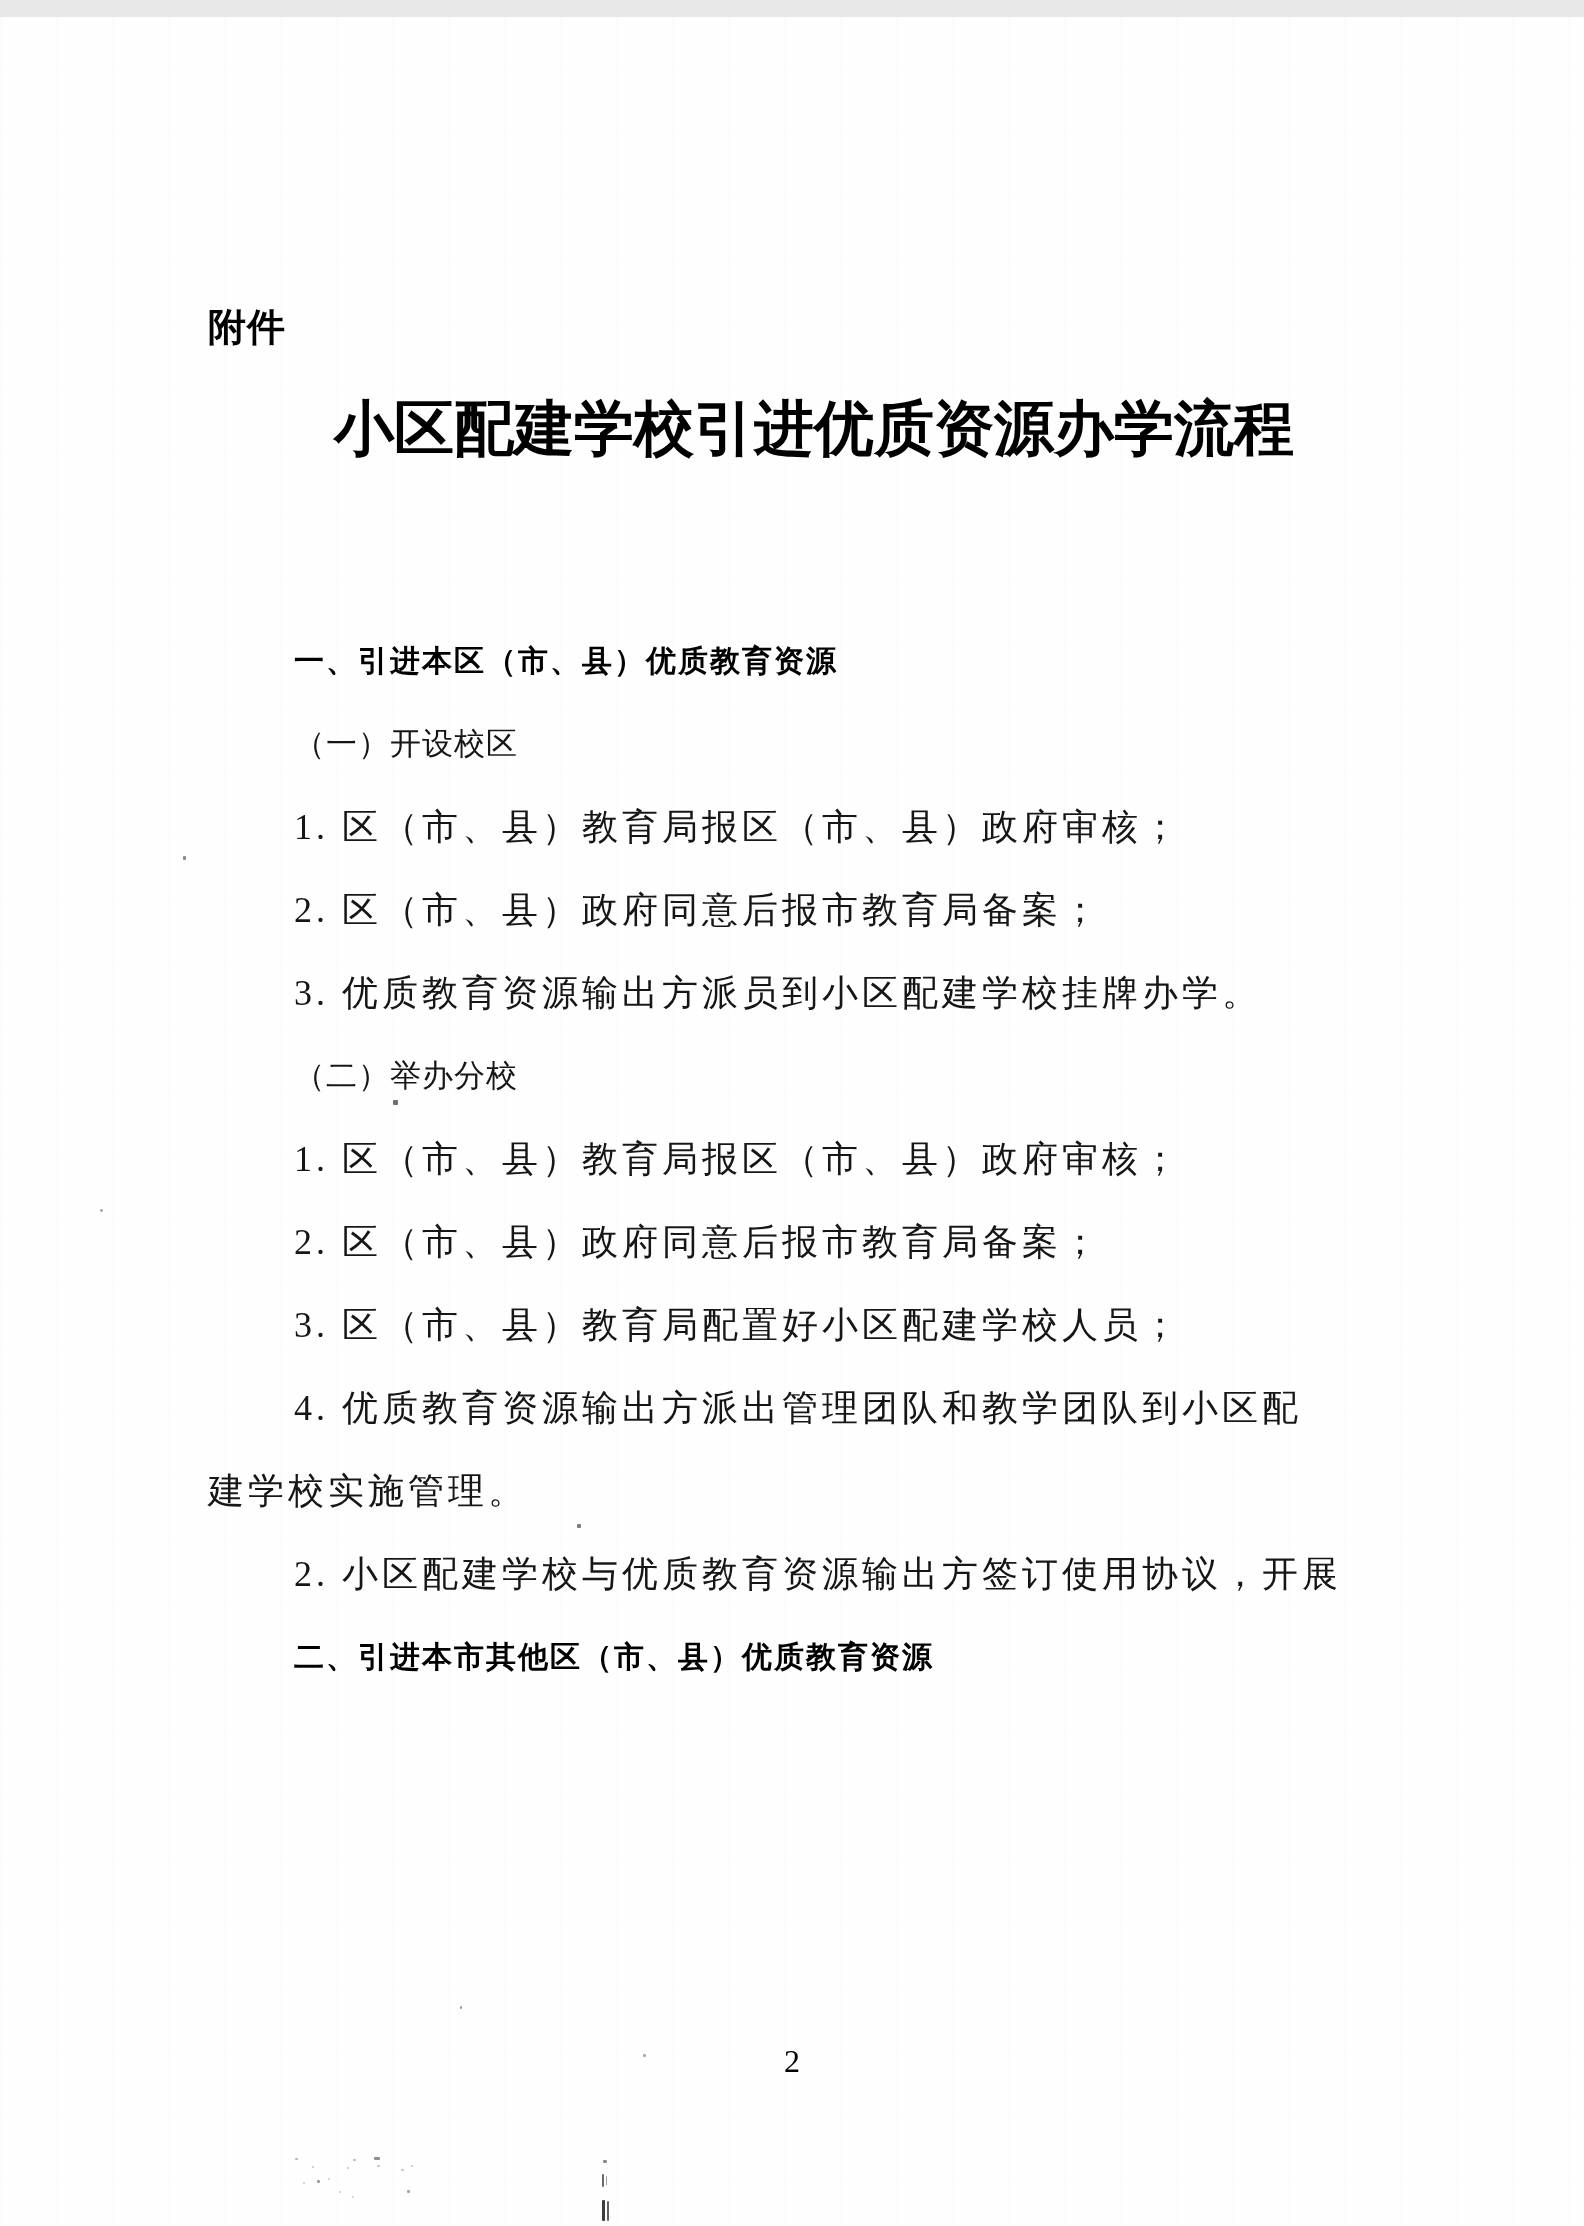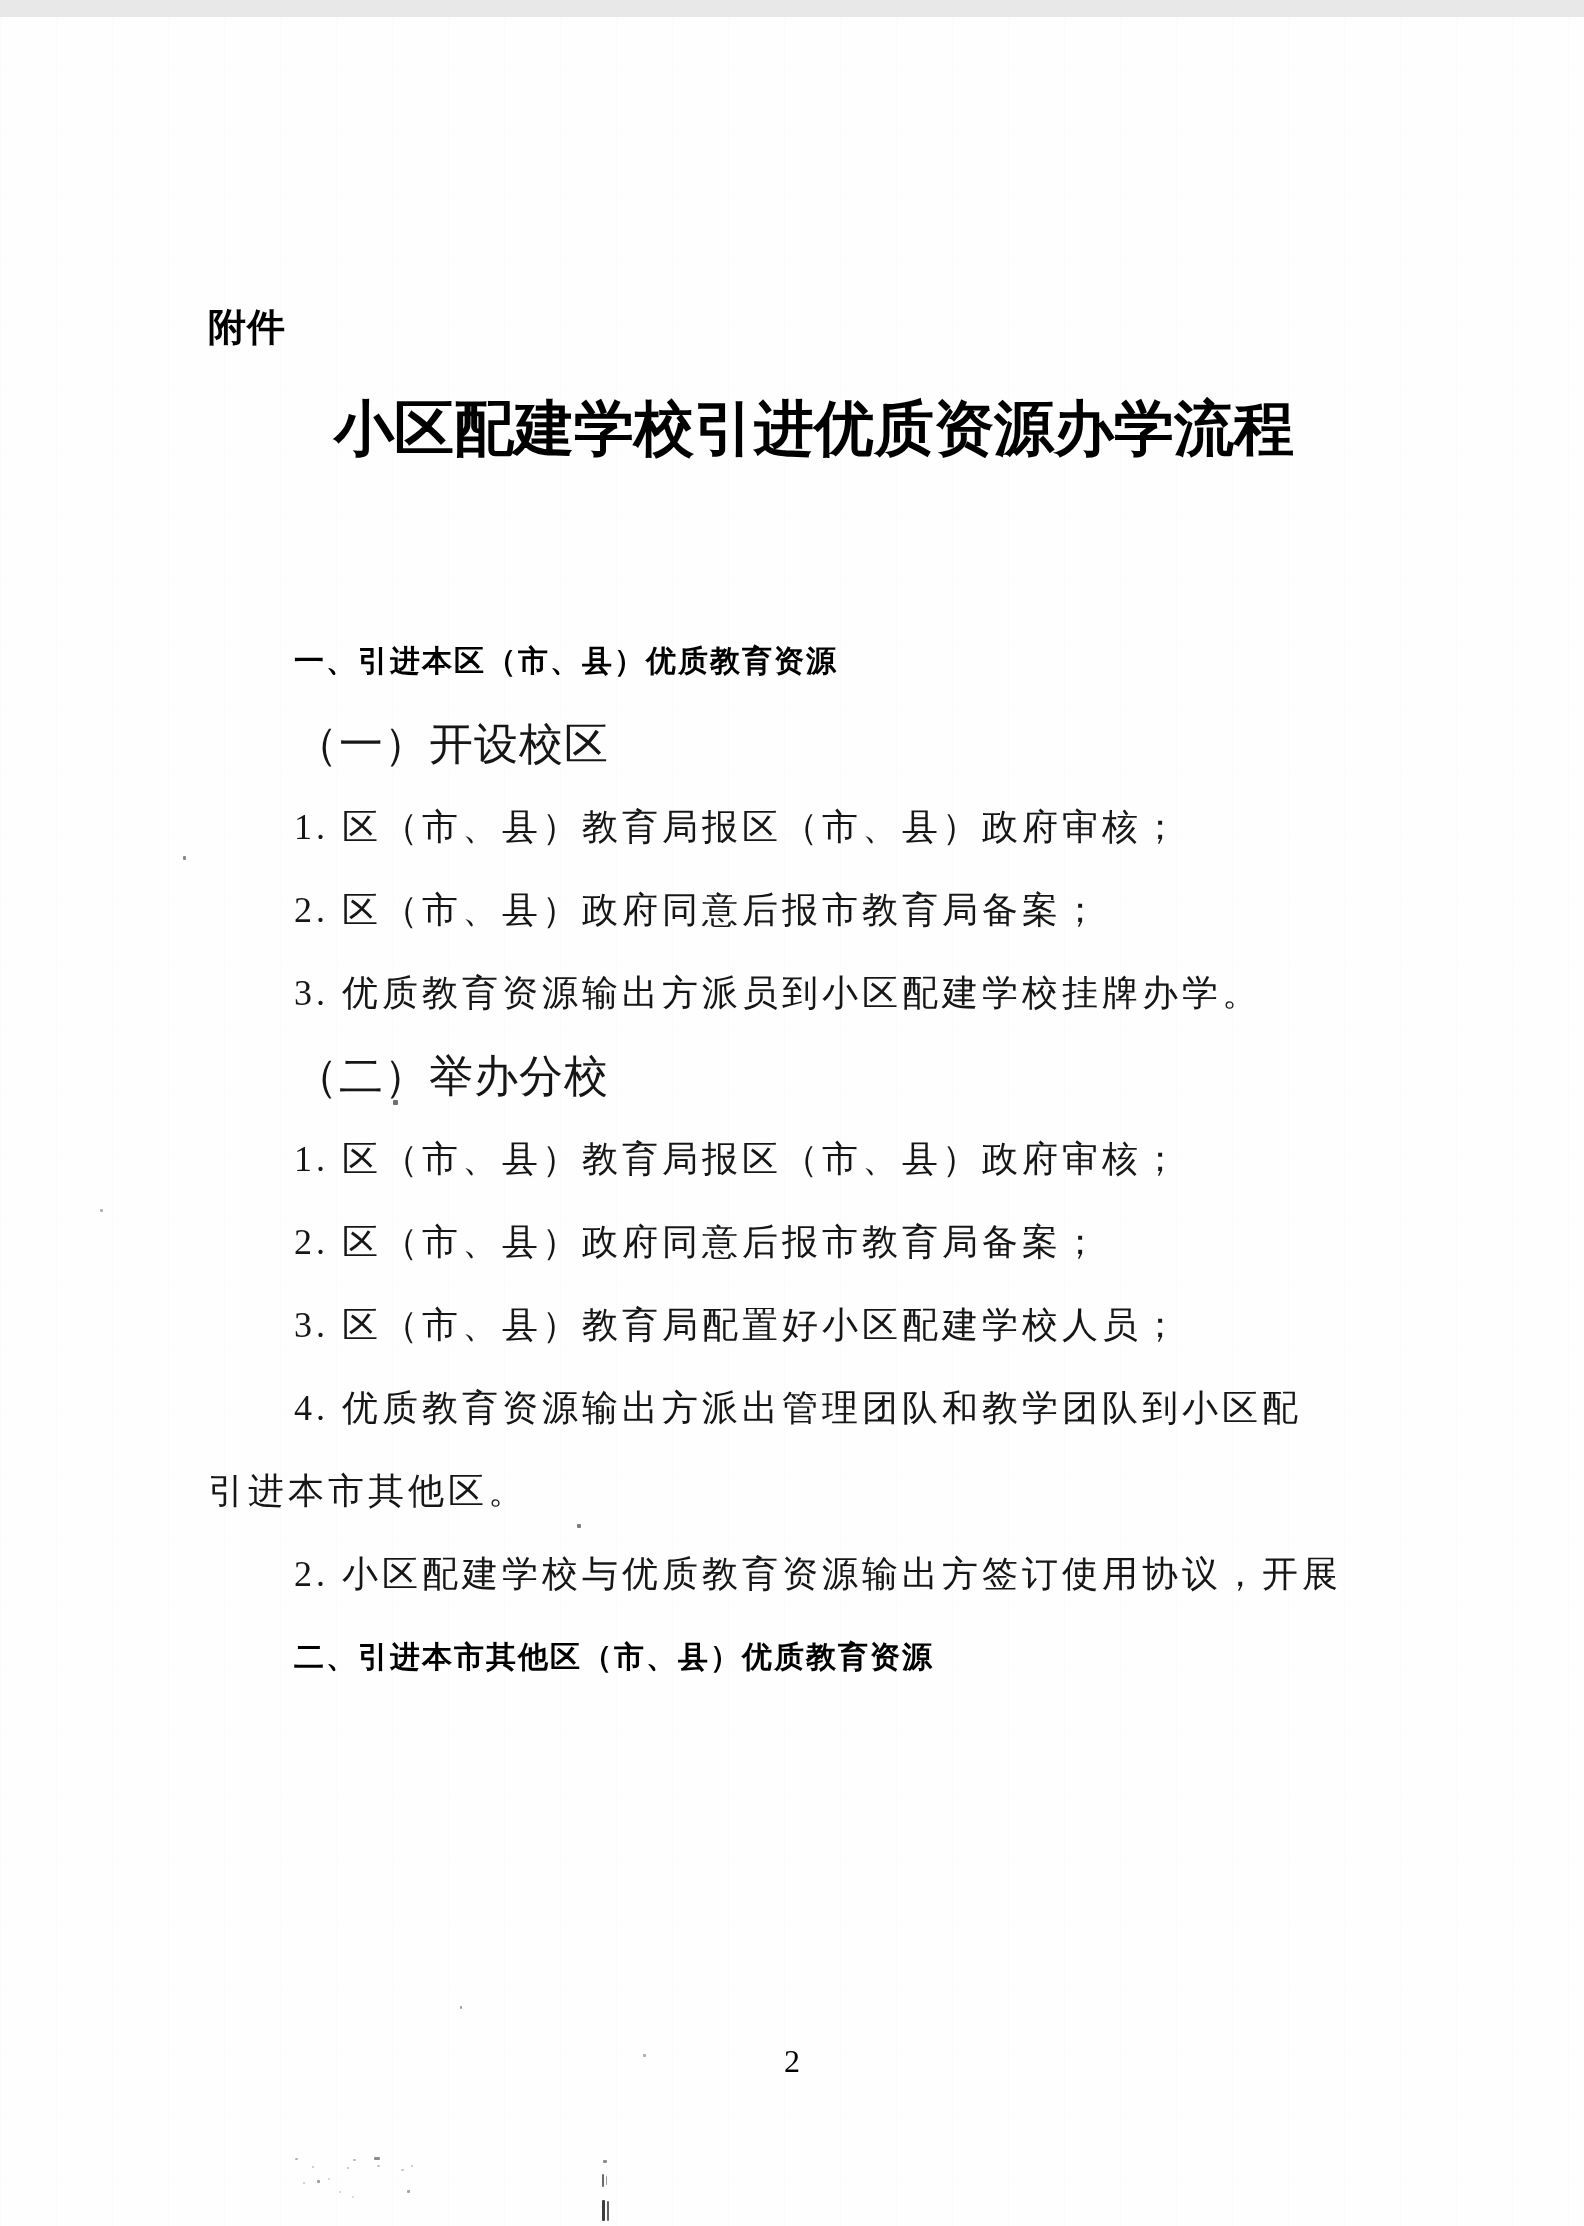--- a/index.html
+++ b/index.html
@@ -41,8 +41,8 @@
     font-weight:700;font-size:30px;letter-spacing:2px;color:#000;
   }
   .subheading{
-    font-family:Liberation Sans, sans-serif;
-    font-weight:400;font-size:44px;letter-spacing:1px;color:#161616;
+    font-family:Liberation Serif, serif;
+    font-weight:400;font-size:31px;letter-spacing:1px;color:#161616;
   }
   .item,.continuation{
     font-family:"Liberation Serif",serif;

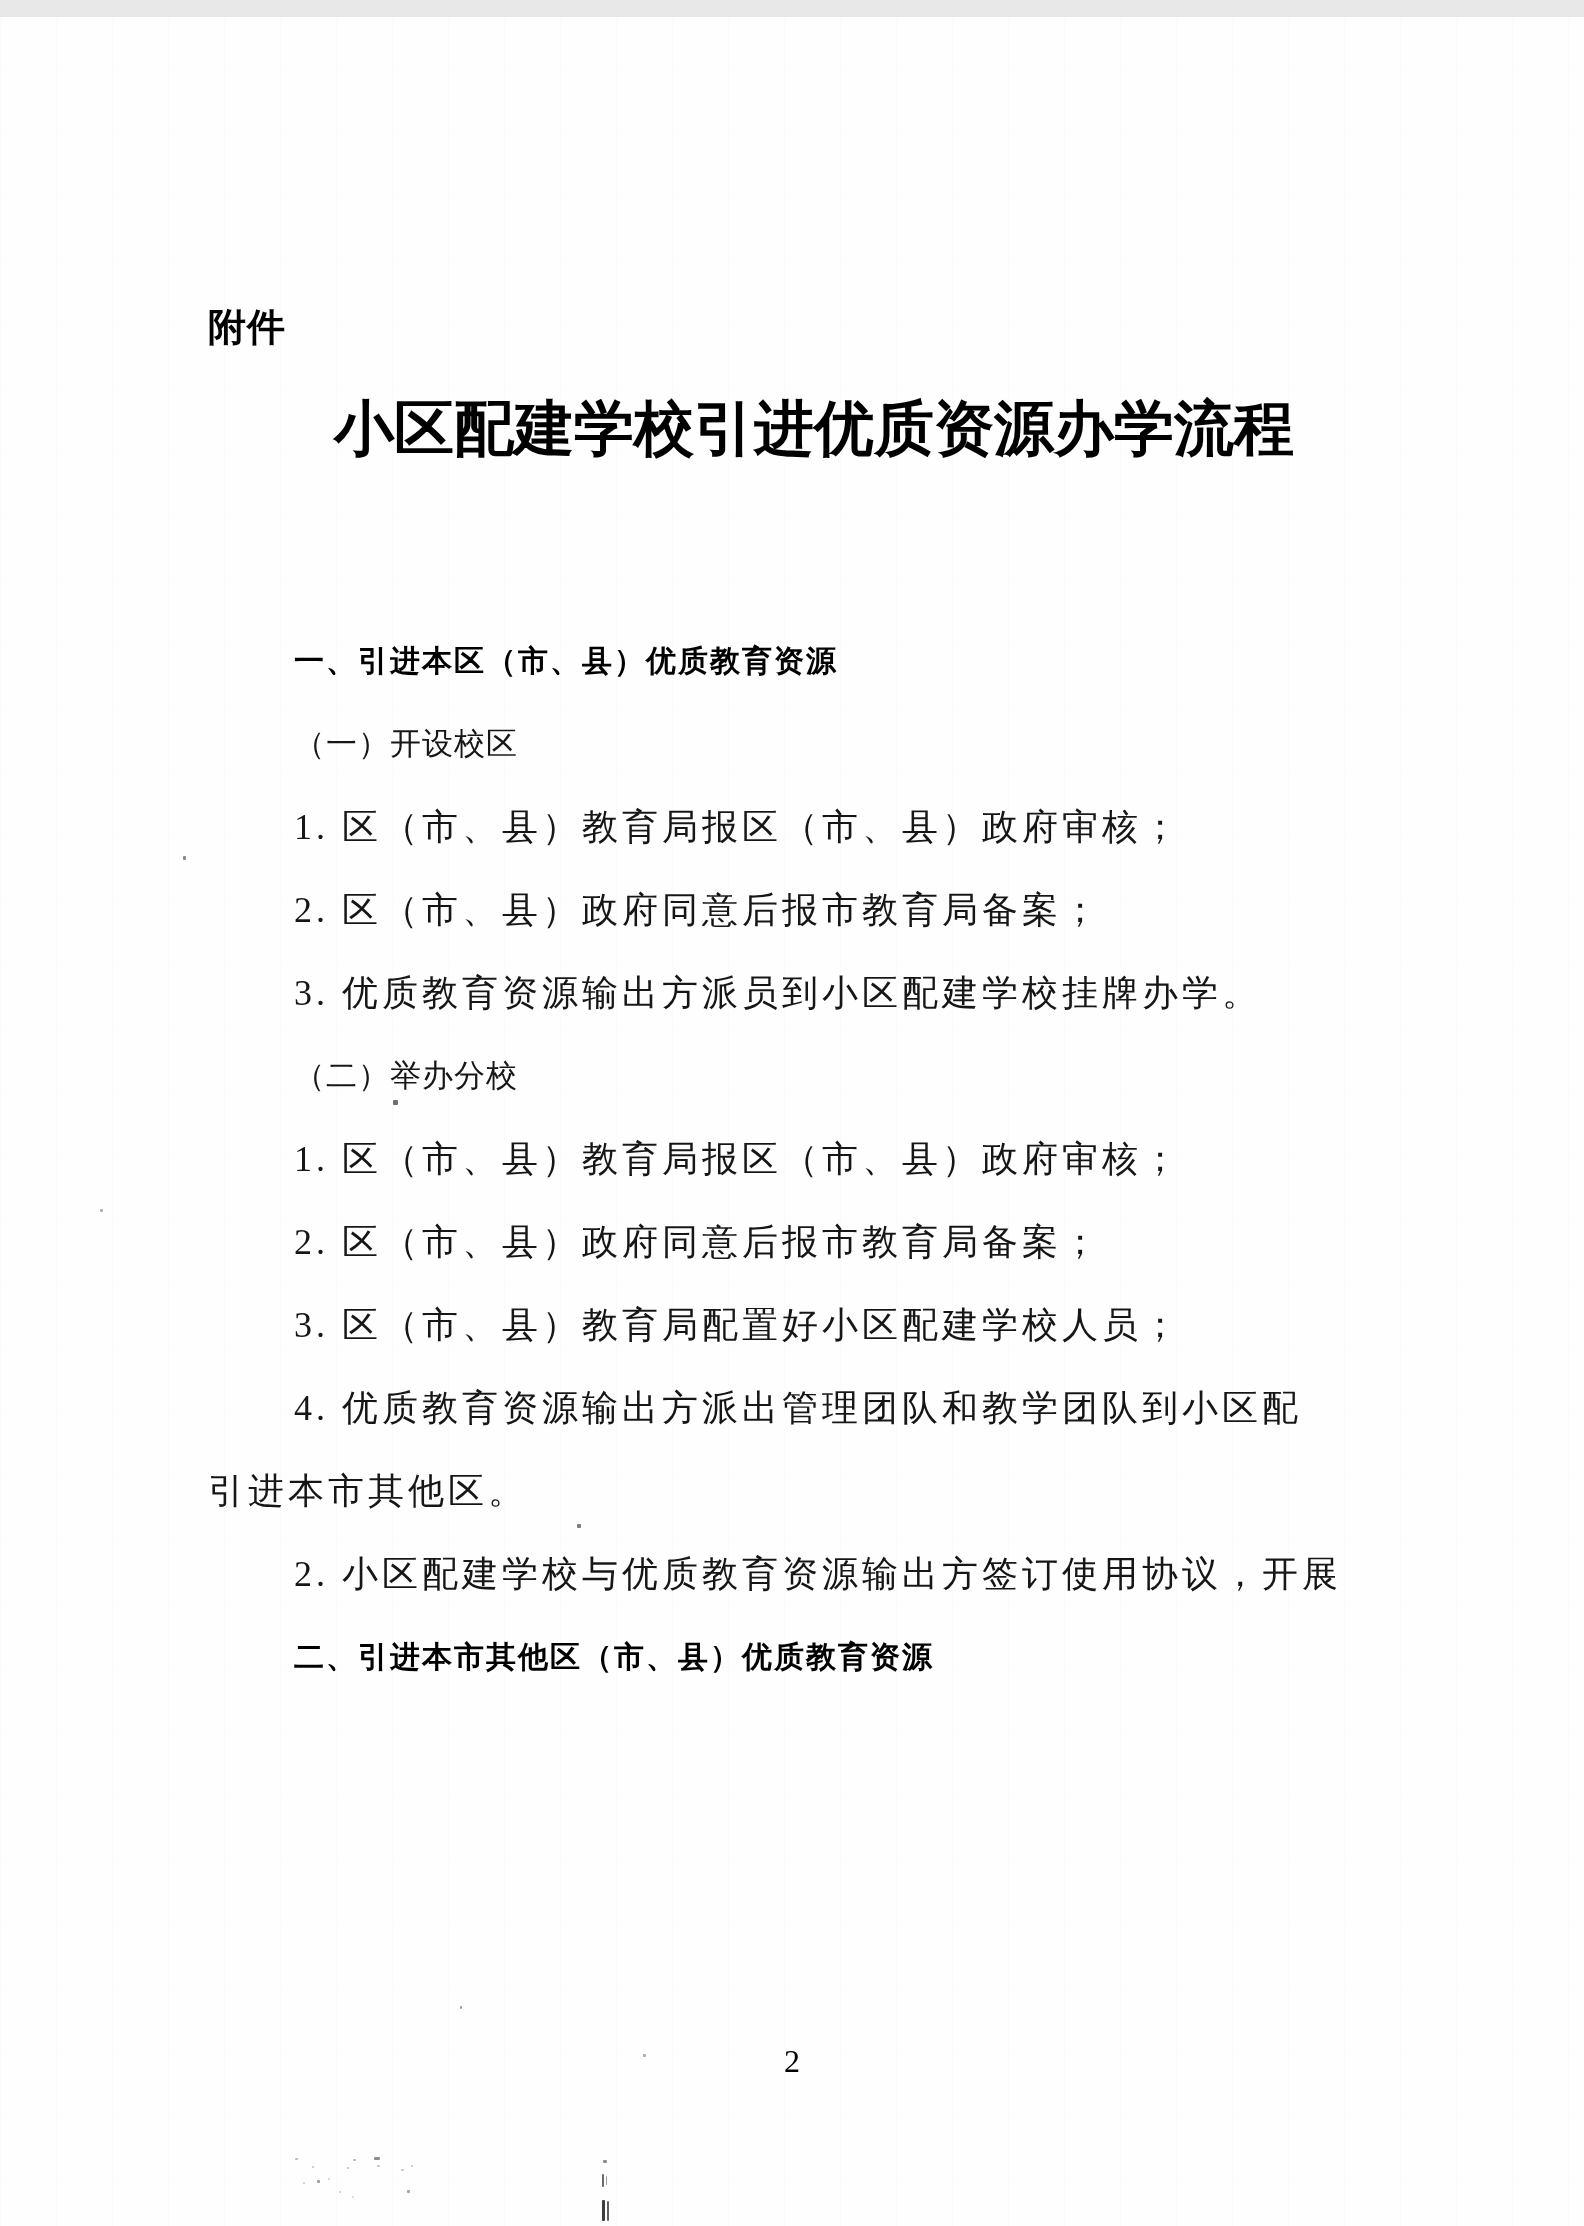--- a/index.html
+++ b/index.html
@@ -76,7 +76,7 @@
     <div class="line item indent">2. 区（市、县）政府同意后报市教育局备案；</div>
     <div class="line item indent">3. 区（市、县）教育局配置好小区配建学校人员；</div>
     <div class="line item indent">4. 优质教育资源输出方派出管理团队和教学团队到小区配</div>
-    <div class="line continuation">引进本市其他区。</div>
+    <div class="line continuation">建学校实施管理。</div>
     <div class="line item indent">2. 小区配建学校与优质教育资源输出方签订使用协议，开展</div>
     <div class="line heading indent">二、引进本市其他区（市、县）优质教育资源</div>
   </div>

